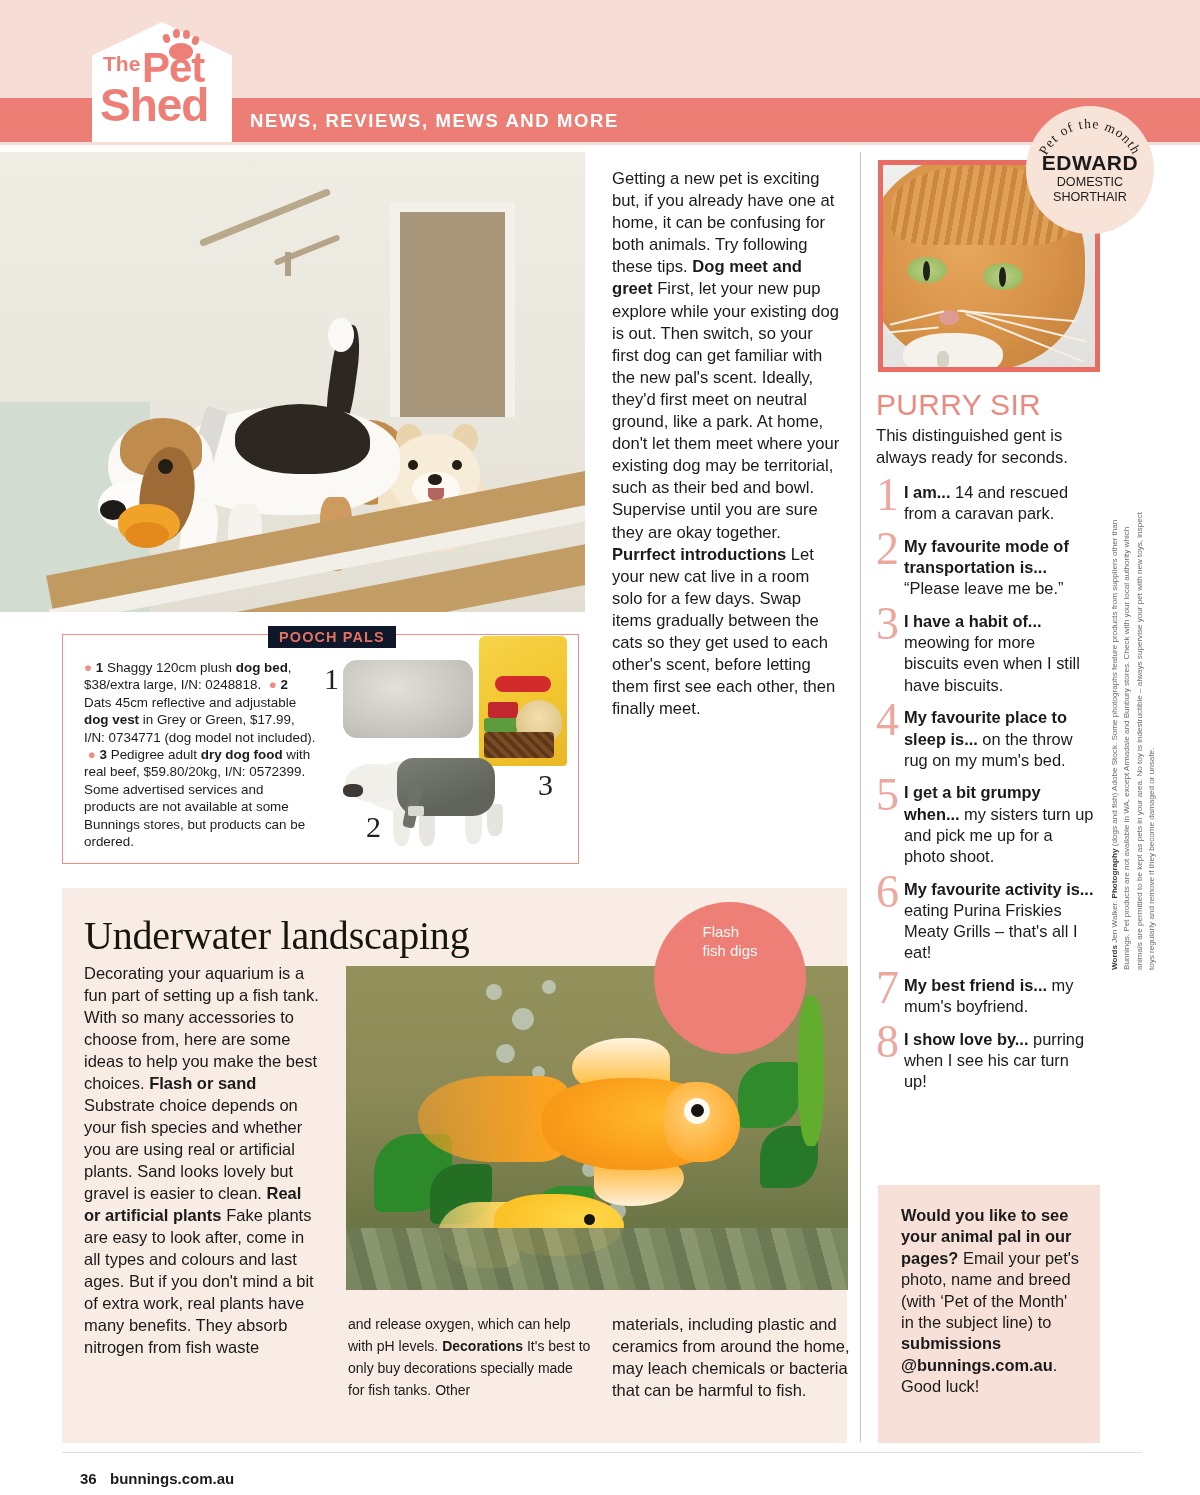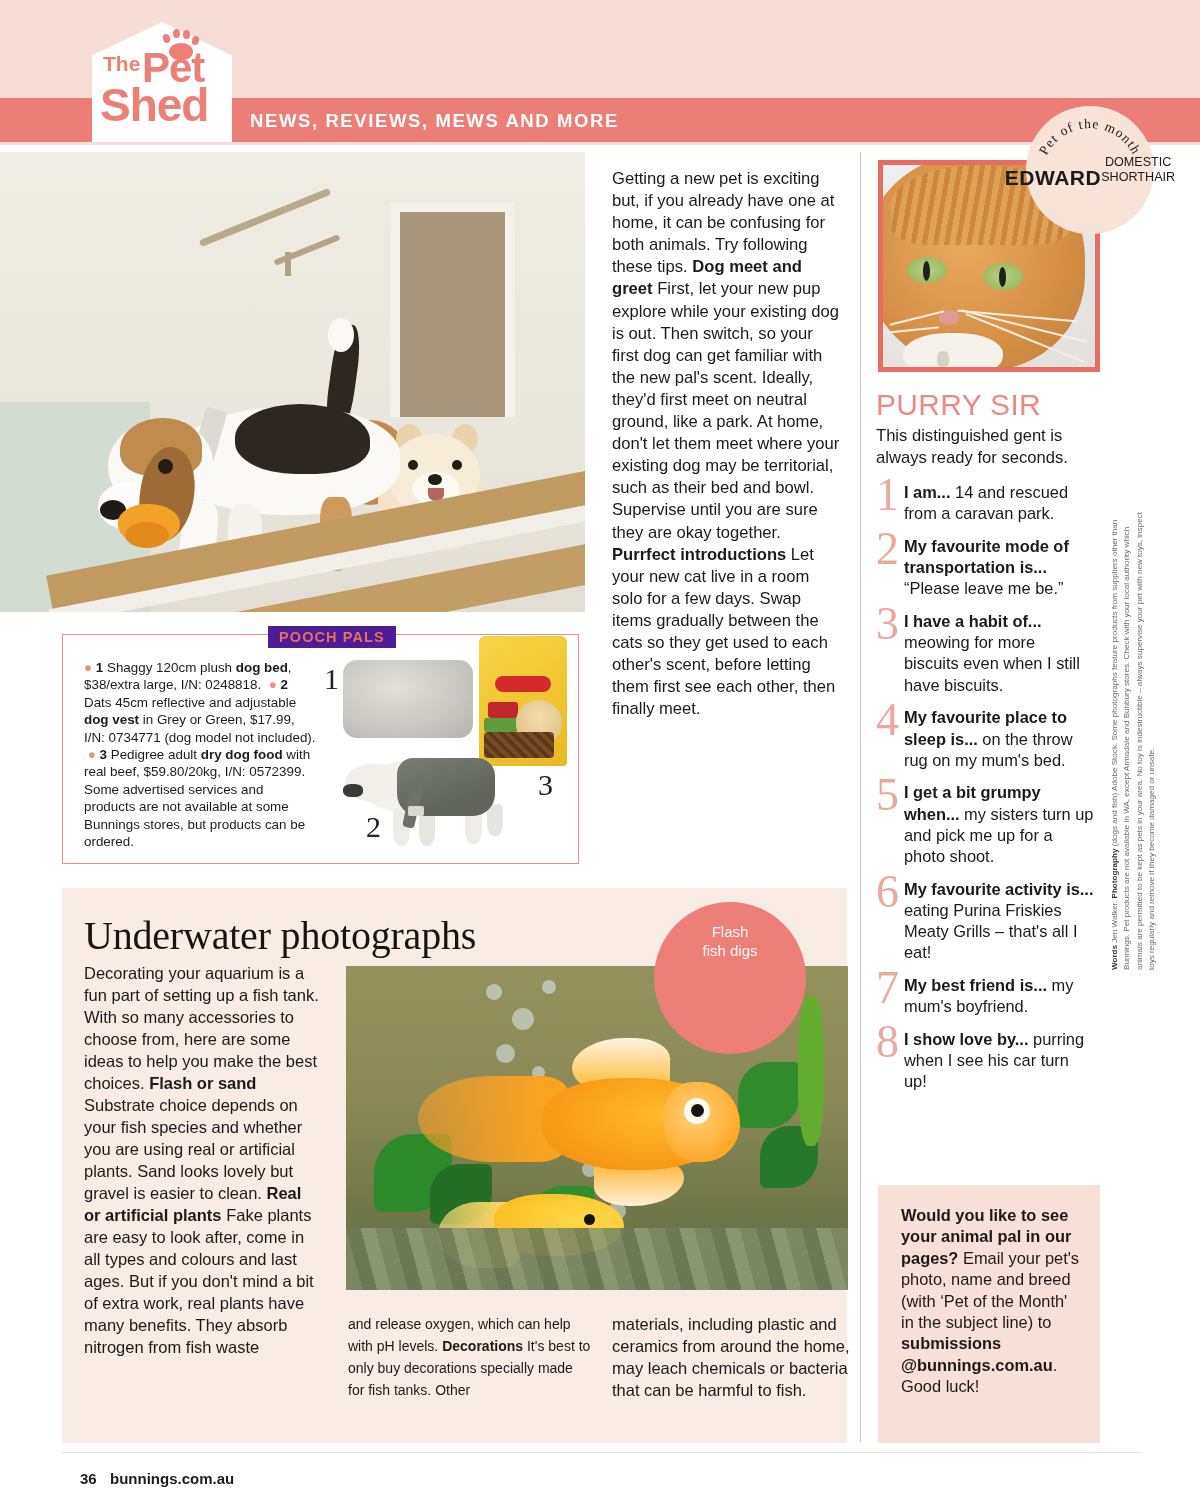--- a/index.html
+++ b/index.html
@@ -252,7 +252,7 @@
   .pom-badge {
     position:absolute; left:1026px; top:106px; width:128px; height:128px;
     border-radius:50%; background:#f8e3d9; z-index:7;
-    display:flex; align-items:center; justify-content:center;
+    display:flex; flex-direction:column; align-items:center; justify-content:center;
   }
   .pom-arc {
     position:absolute; left:1026px; top:106px; width:128px; height:128px; z-index:8;

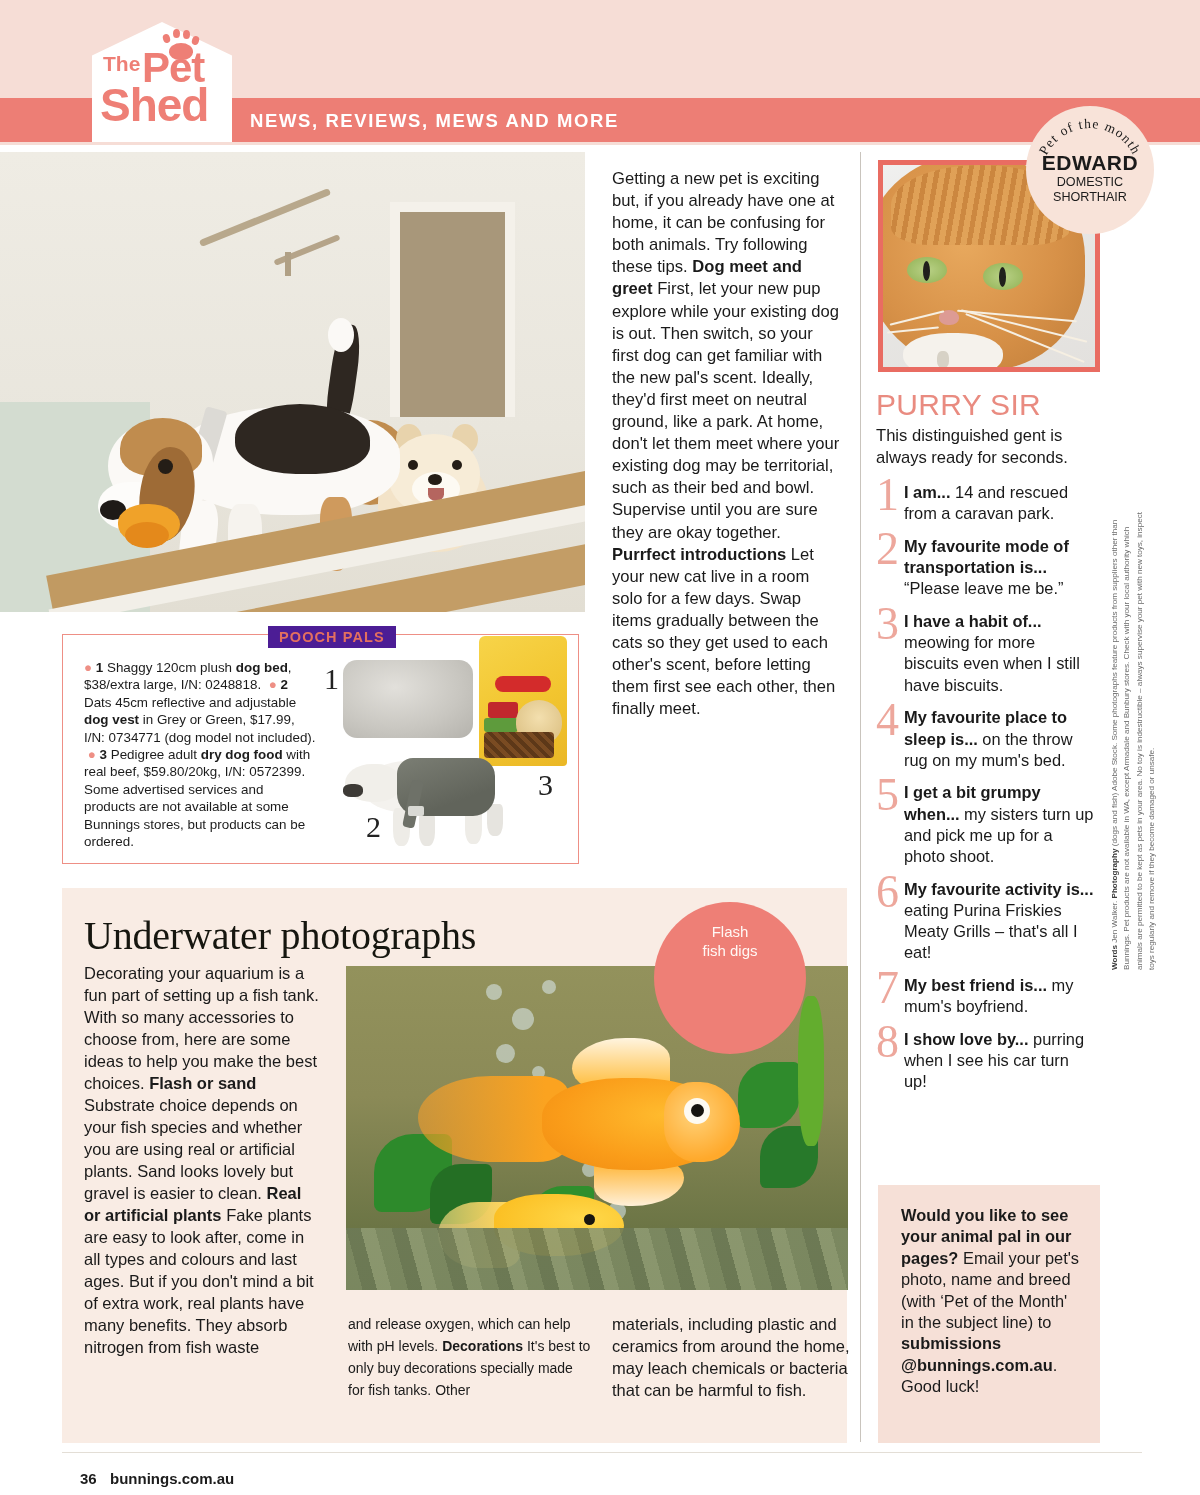--- a/index.html
+++ b/index.html
@@ -143,7 +143,7 @@
   }
   .pooch-label {
     position: absolute; left: 268px; top: 626px; padding: 3px 11px;
-    background: #4c1d95; color: #e4705f; font-size: 14.5px;
+    background: #0f172a; color: #e4705f; font-size: 14.5px;
     font-weight: bold; letter-spacing: 1.1px; z-index: 3;
   }
   .pooch-text {

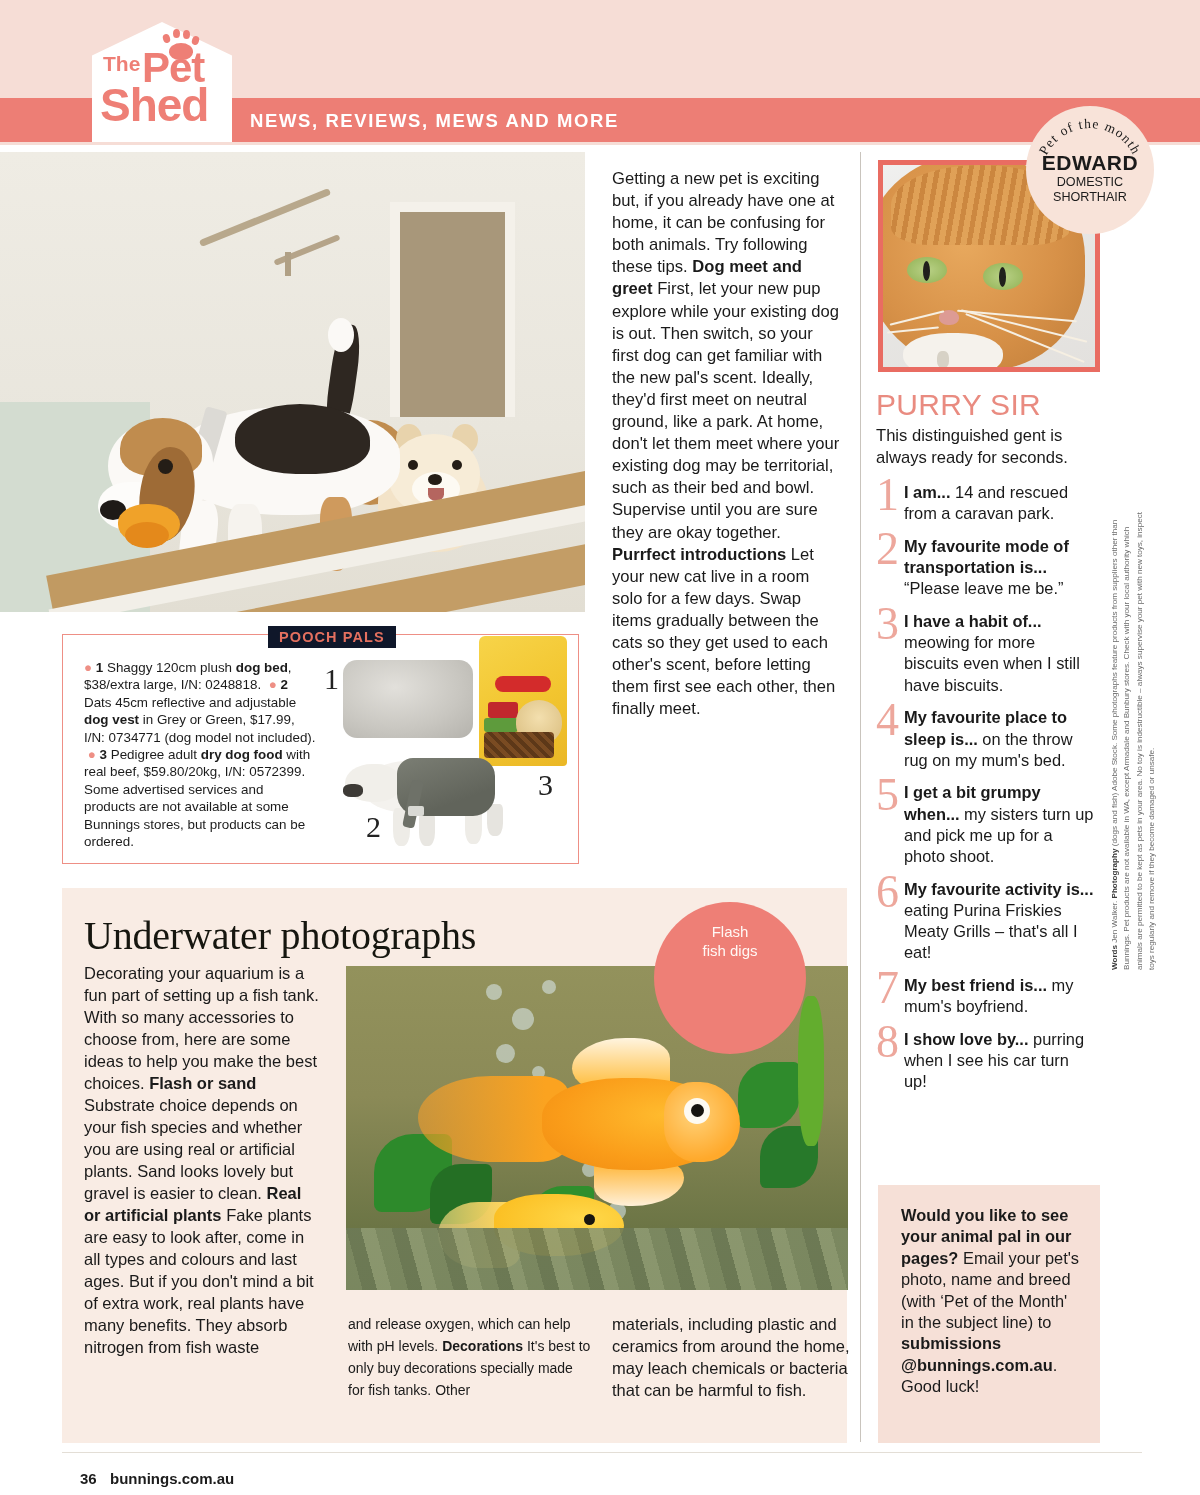--- a/index.html
+++ b/index.html
@@ -582,7 +582,7 @@
 </div>
 
 <div class="uw-panel"></div>
-<div class="uw-title">Underwater photographs</div>
+<div class="uw-title">Underwater landscaping</div>
 <div class="uw-col1">
   <span>Decorating your aquarium is a fun part of setting up a fish tank. With so many accessories to choose from, here are some ideas to help you make the best choices.</span>
   <b>Flash or sand</b><span> Substrate choice depends on your fish species and whether you are using real or artificial plants. Sand looks lovely but gravel is easier to clean.</span>

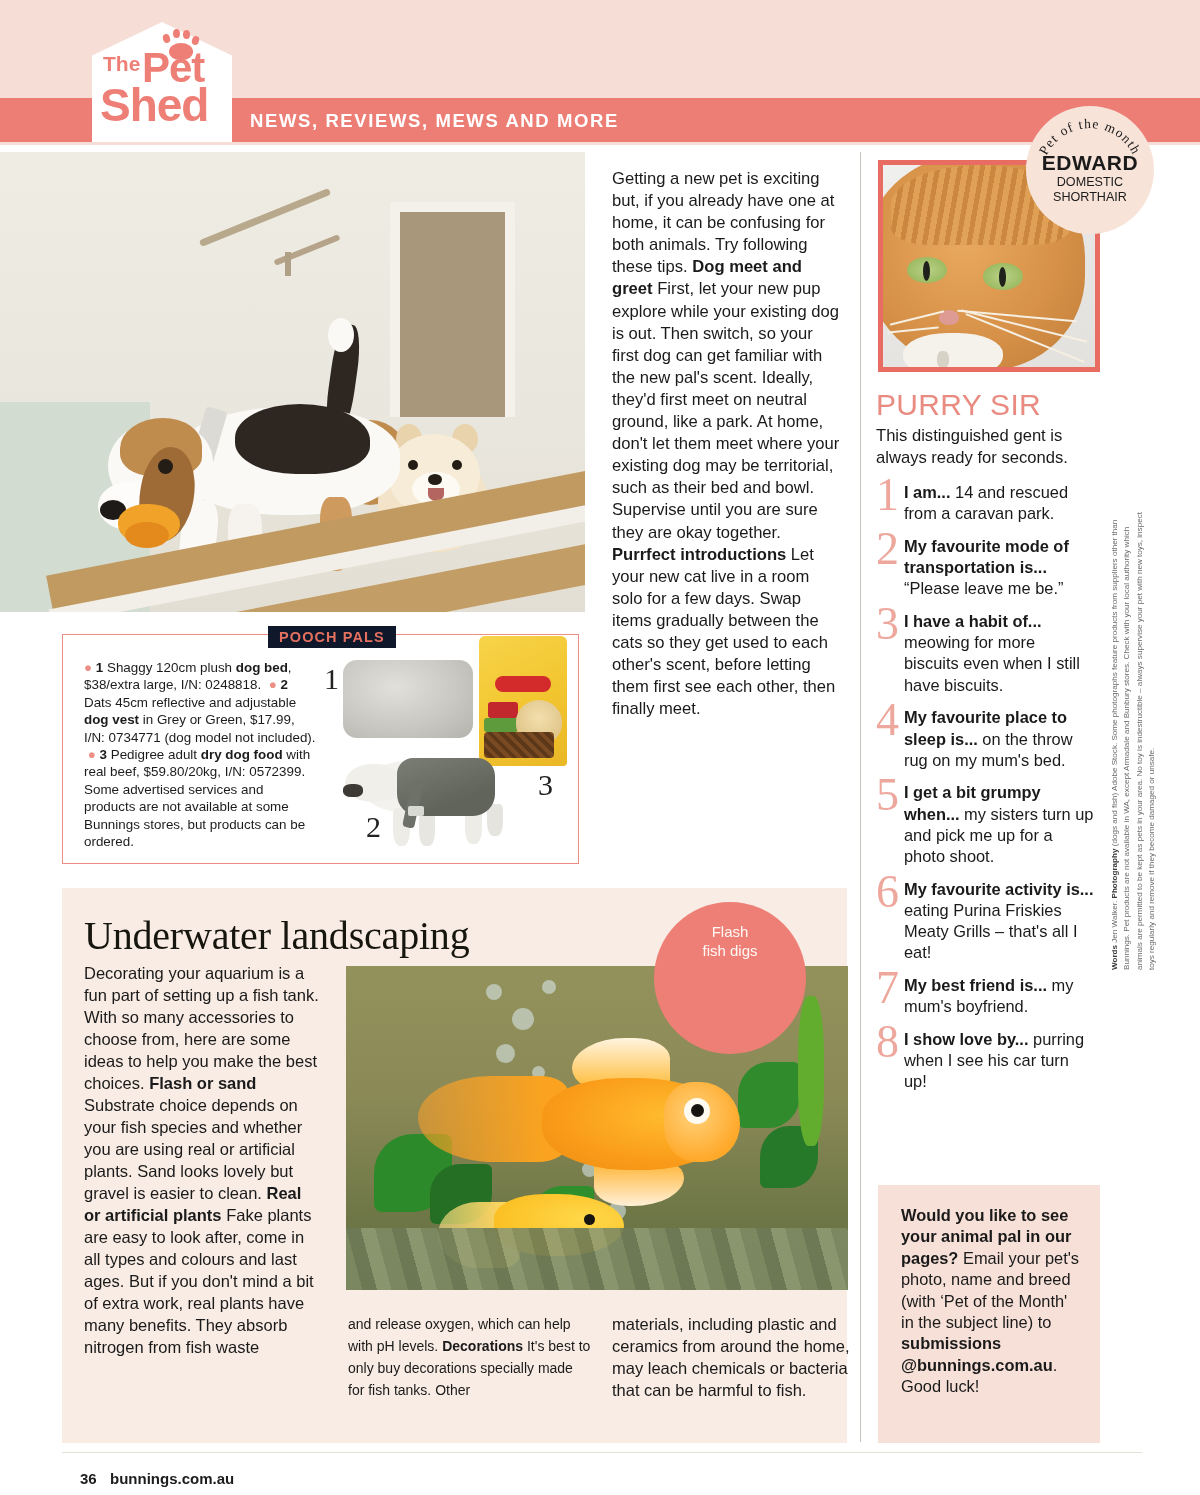--- a/index.html
+++ b/index.html
@@ -381,7 +381,7 @@
     display:flex; flex-direction:column; align-items:center; justify-content:flex-start;
     padding-top:20px;
   }
-  .flash-top { font-size:15px; line-height:19px; color:#fff8f5; text-align:center; }
+  .flash-top { font-size:15px; line-height:19px; color:#fff8f5; text-align:left; }
   .flash-body { font-size:15.2px; line-height:19.4px; color:#ffffff;
      text-align:center; margin-top:10px; }
 

